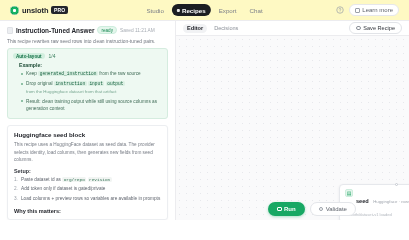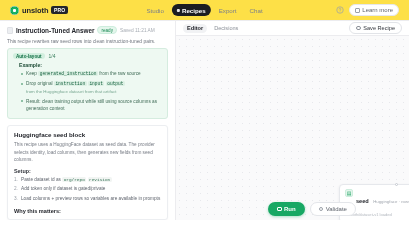--- a/index.html
+++ b/index.html
@@ -14,7 +14,7 @@
   
   .topbar {
     height: 21px; flex: 0 0 21px;
-    background: #fde047;
+    background: #fef9c3;
     border-bottom: 1px solid #ececef;
     display: flex; align-items: center;
     padding: 0 10px;

